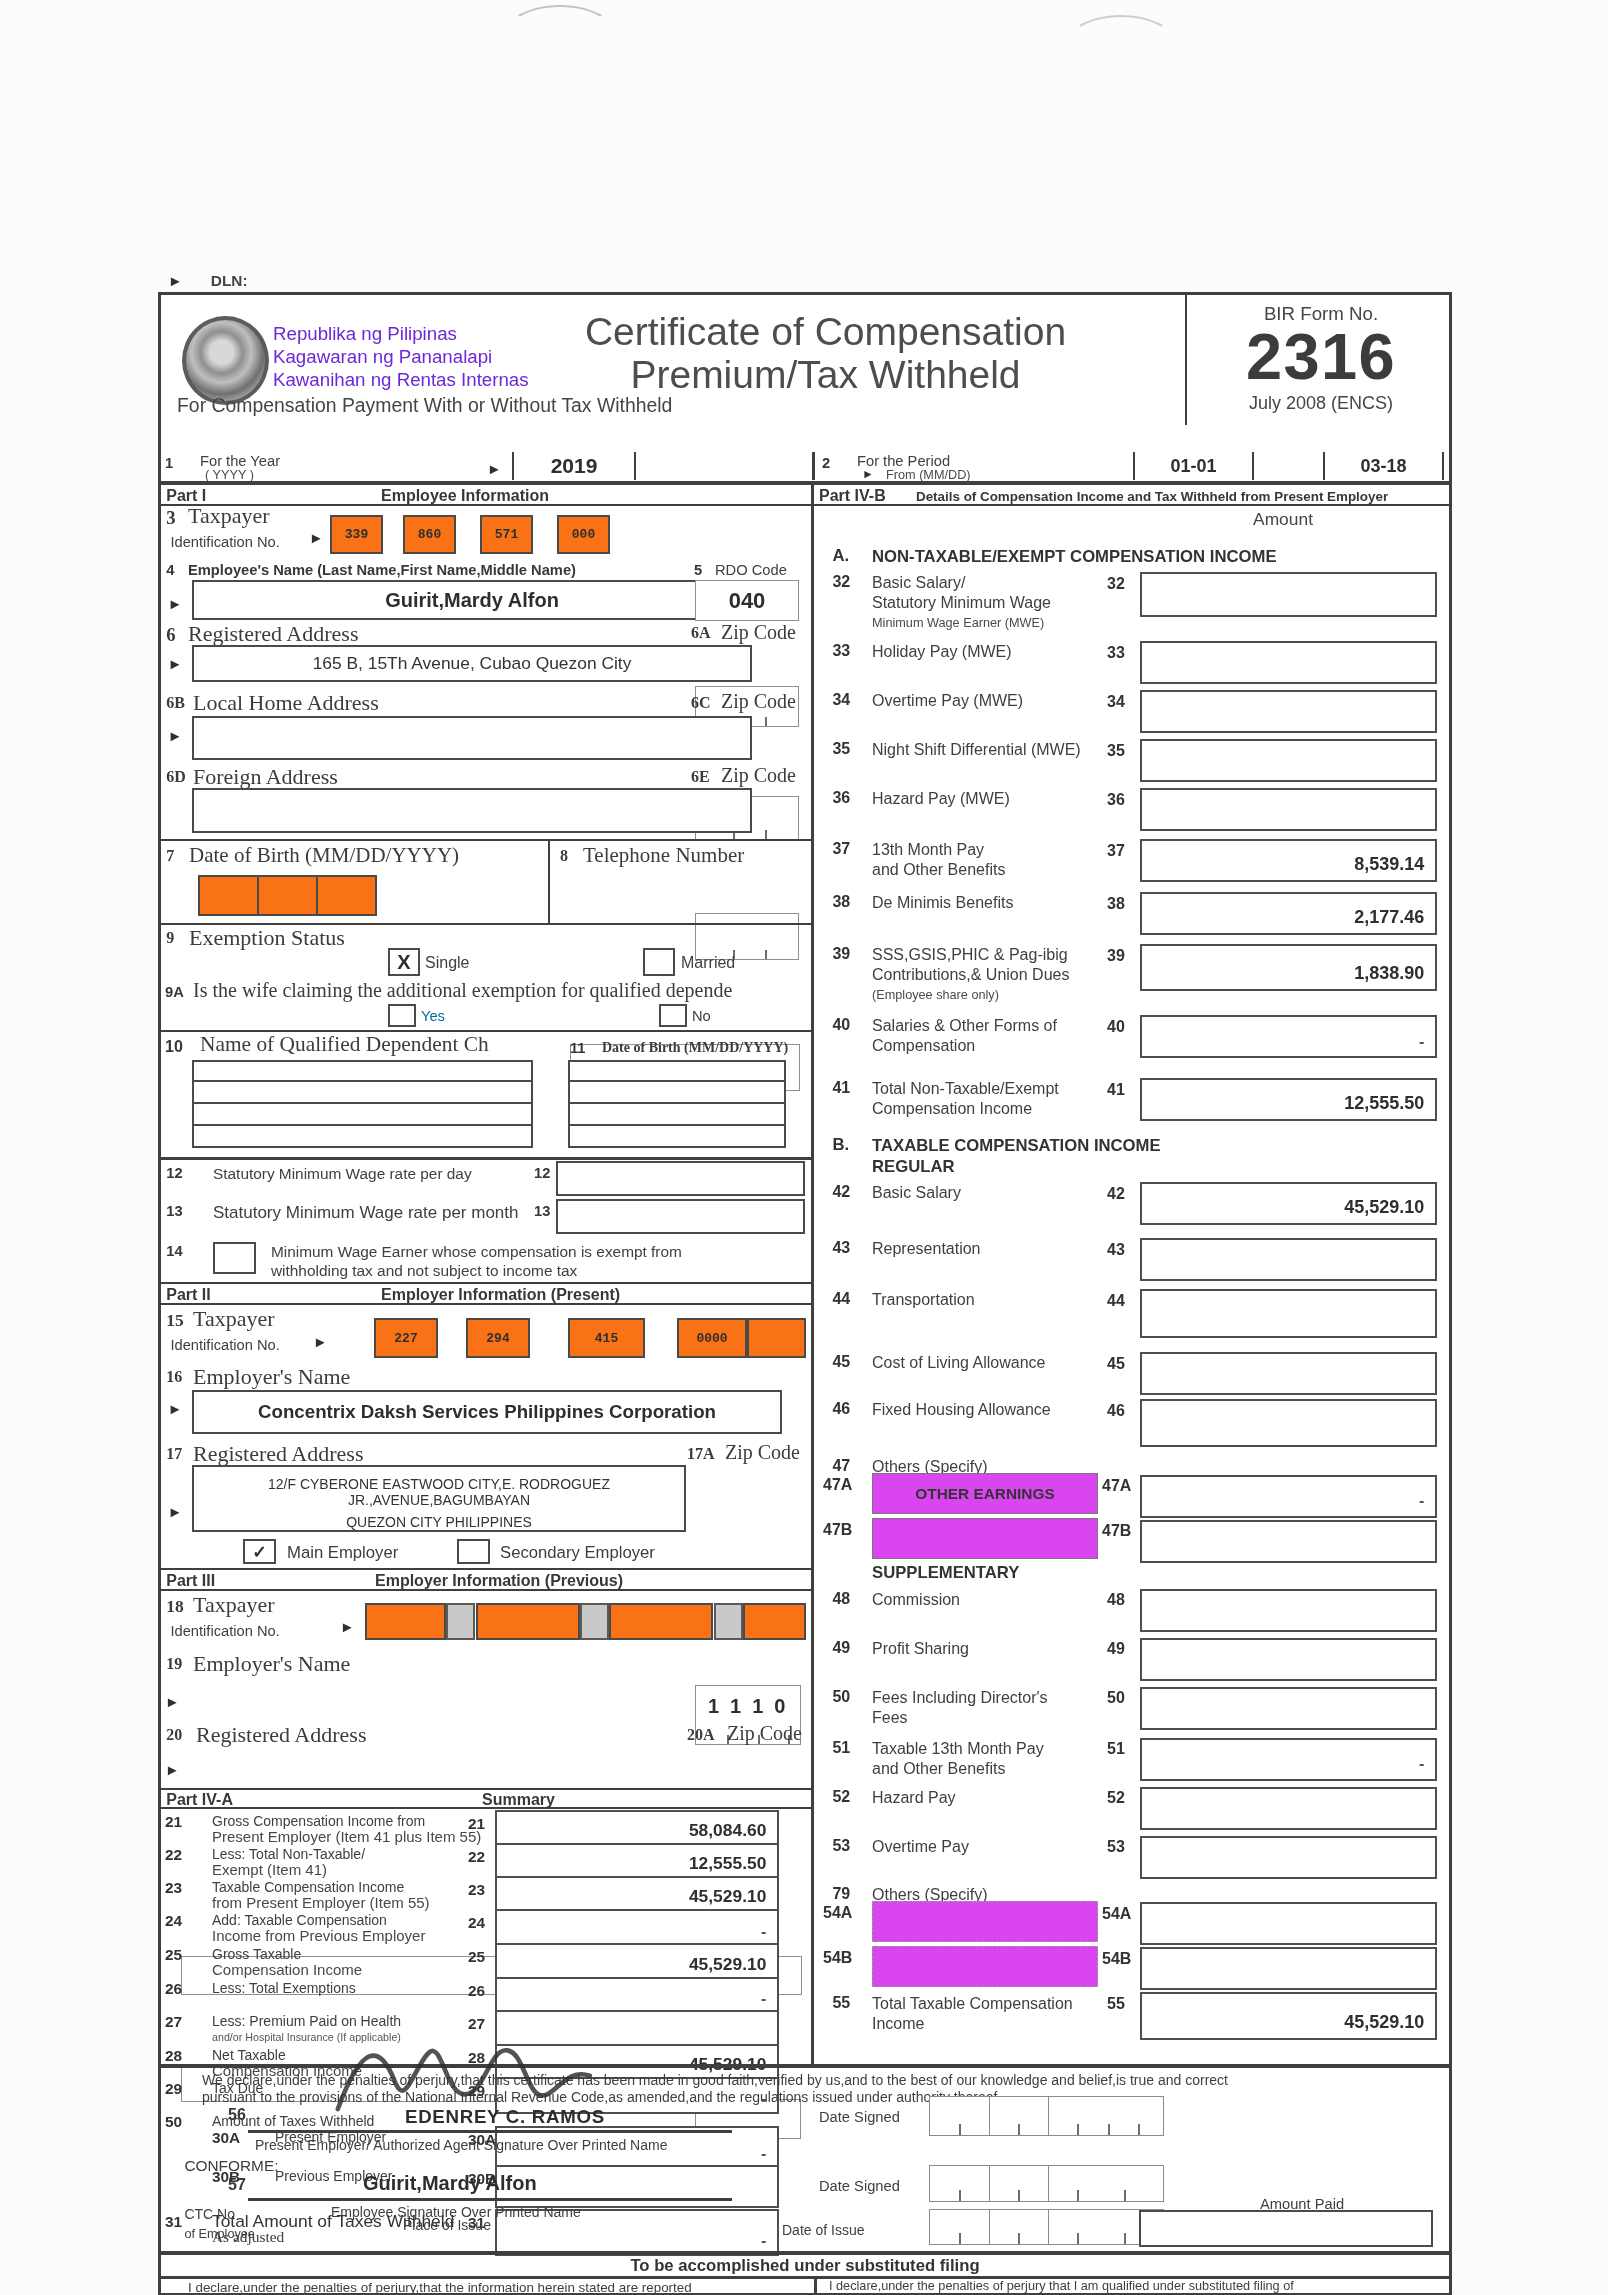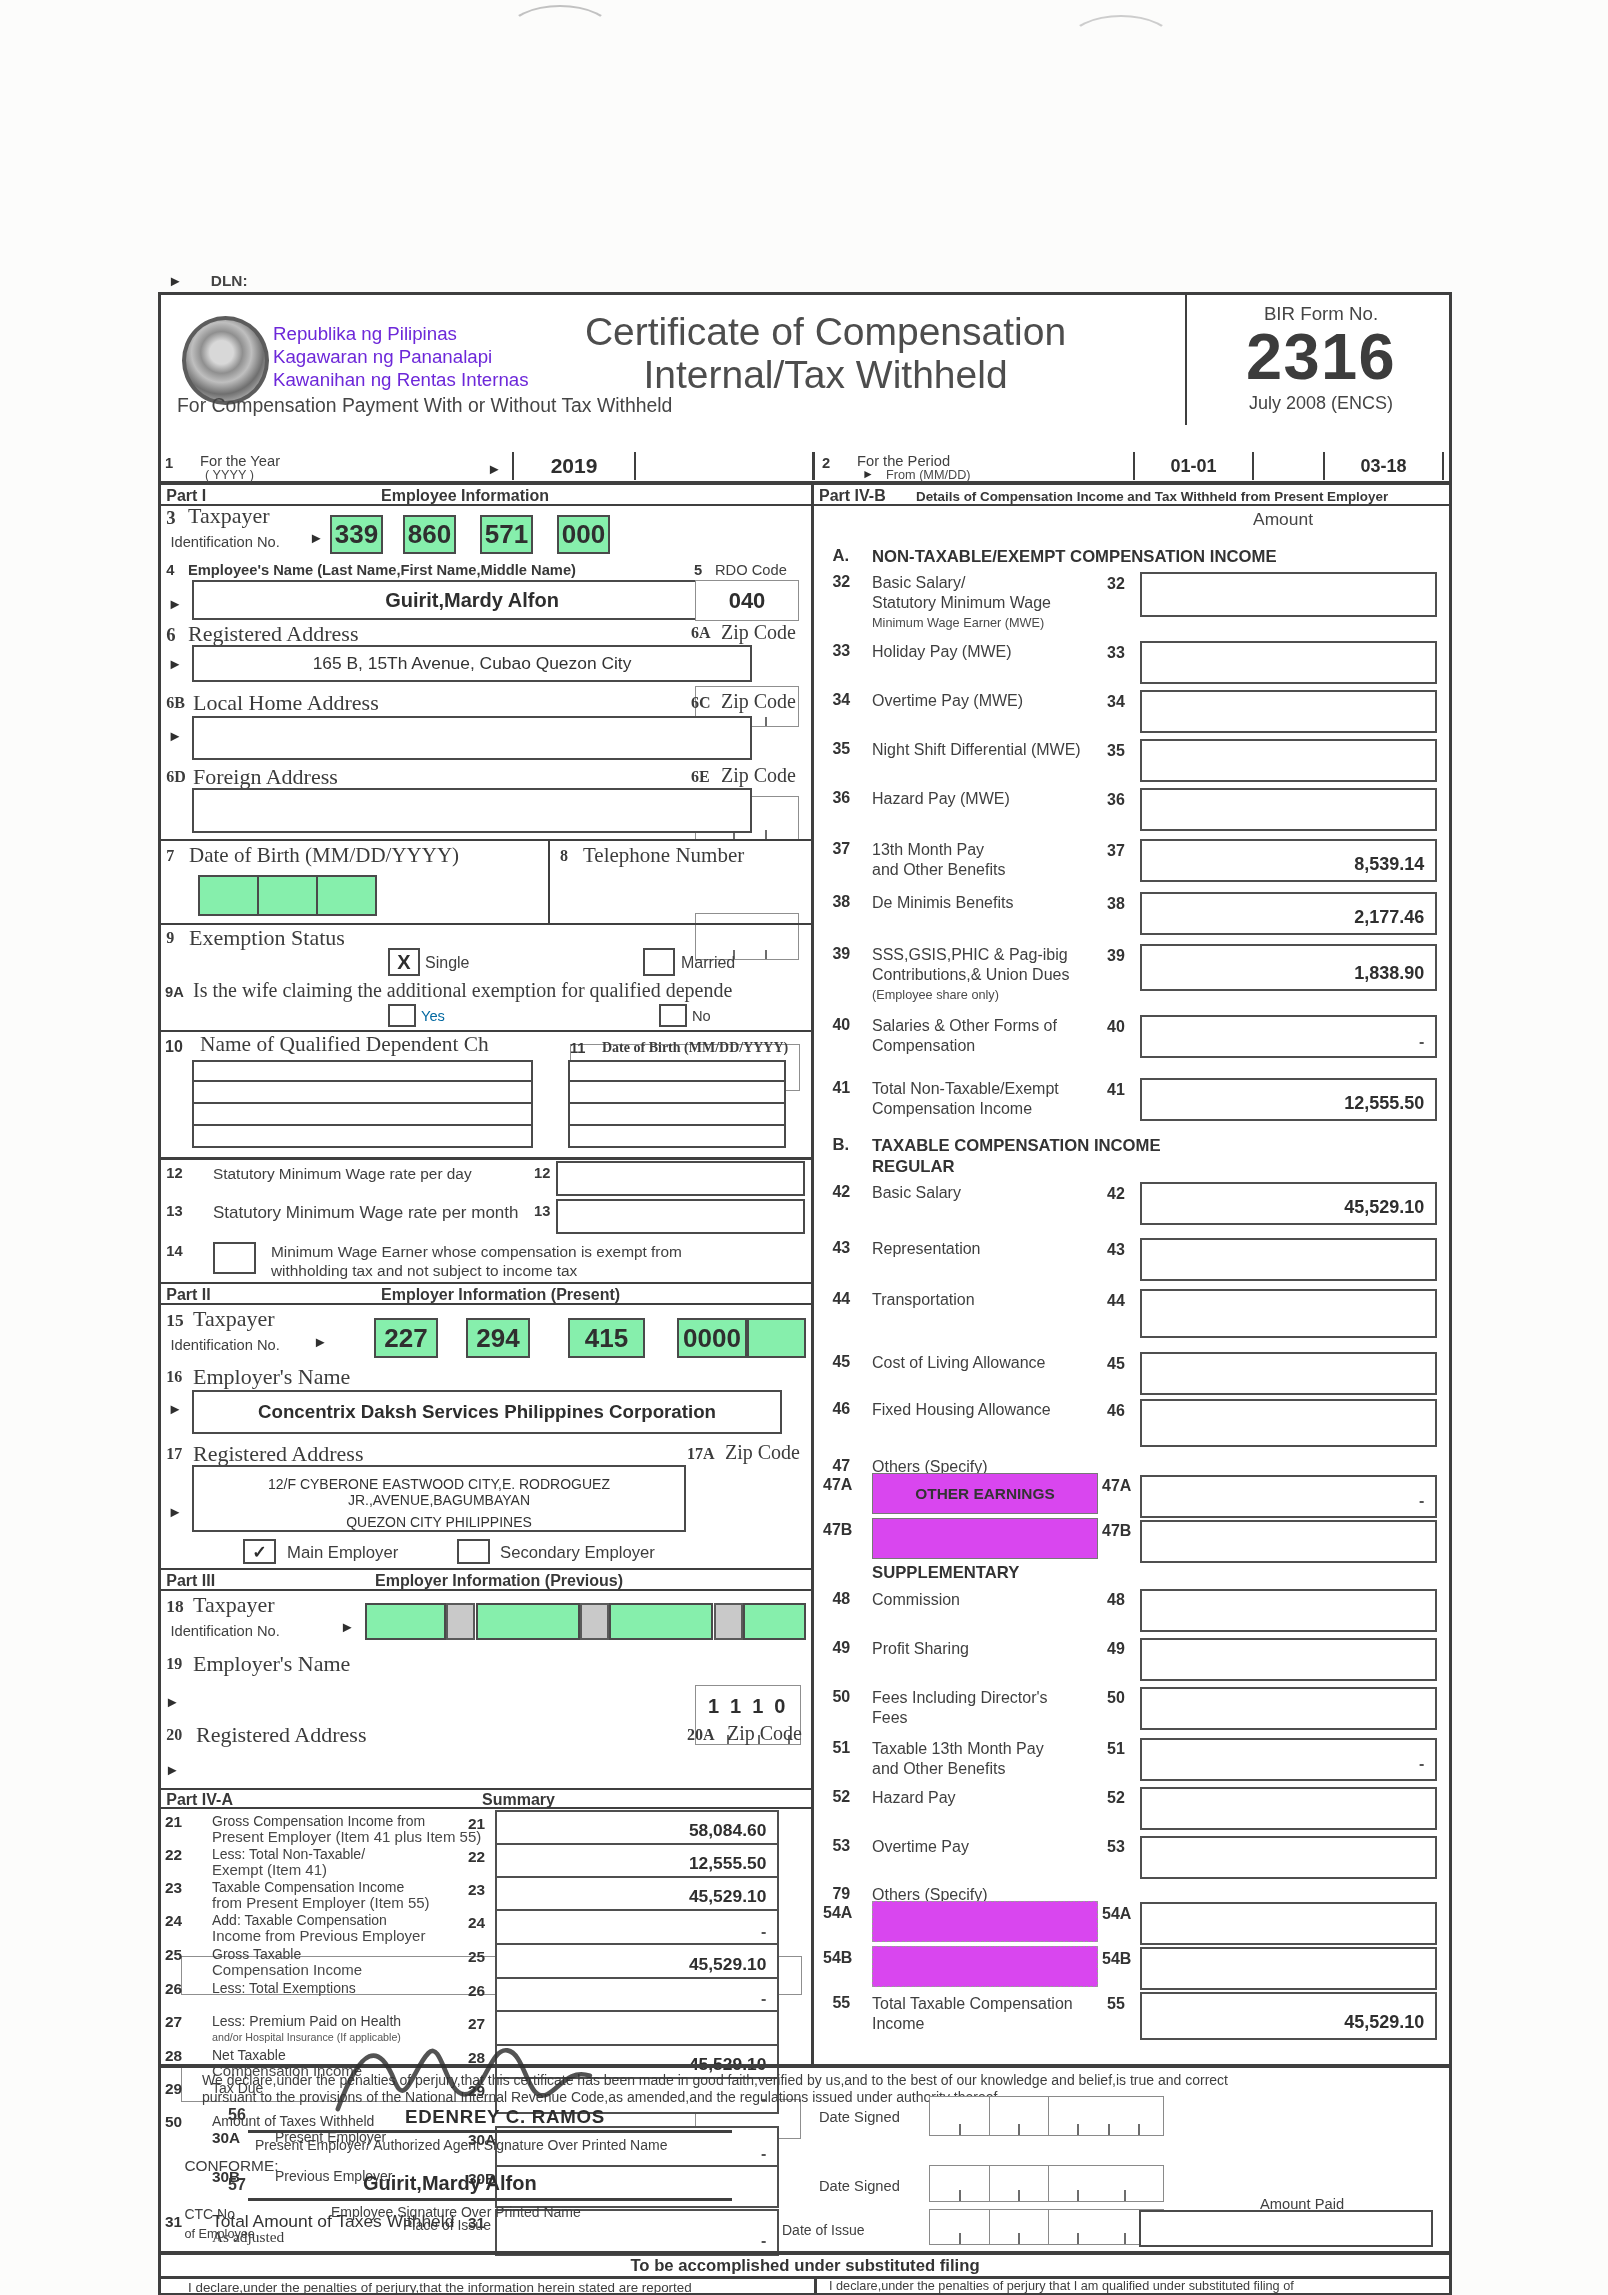--- a/index.html
+++ b/index.html
@@ -89,7 +89,7 @@
     </div>
     <div class="abs" style="left:314px;top:14.7px;width:701px;text-align:center;font-size:39px;line-height:43px;color:#4d4d4d;">
       <div>Certificate of Compensation</div>
-      <div>Internal/Tax Withheld</div>
+      <div>Premium/Tax Withheld</div>
     </div>
     <div class="abs" style="left:16px;top:99px;font-size:19.4px;color:#454545;">For Compensation Payment With or Without Tax Withheld</div>
     <div class="vline" style="left:1024px;top:0;width:2px;height:130px;"></div>

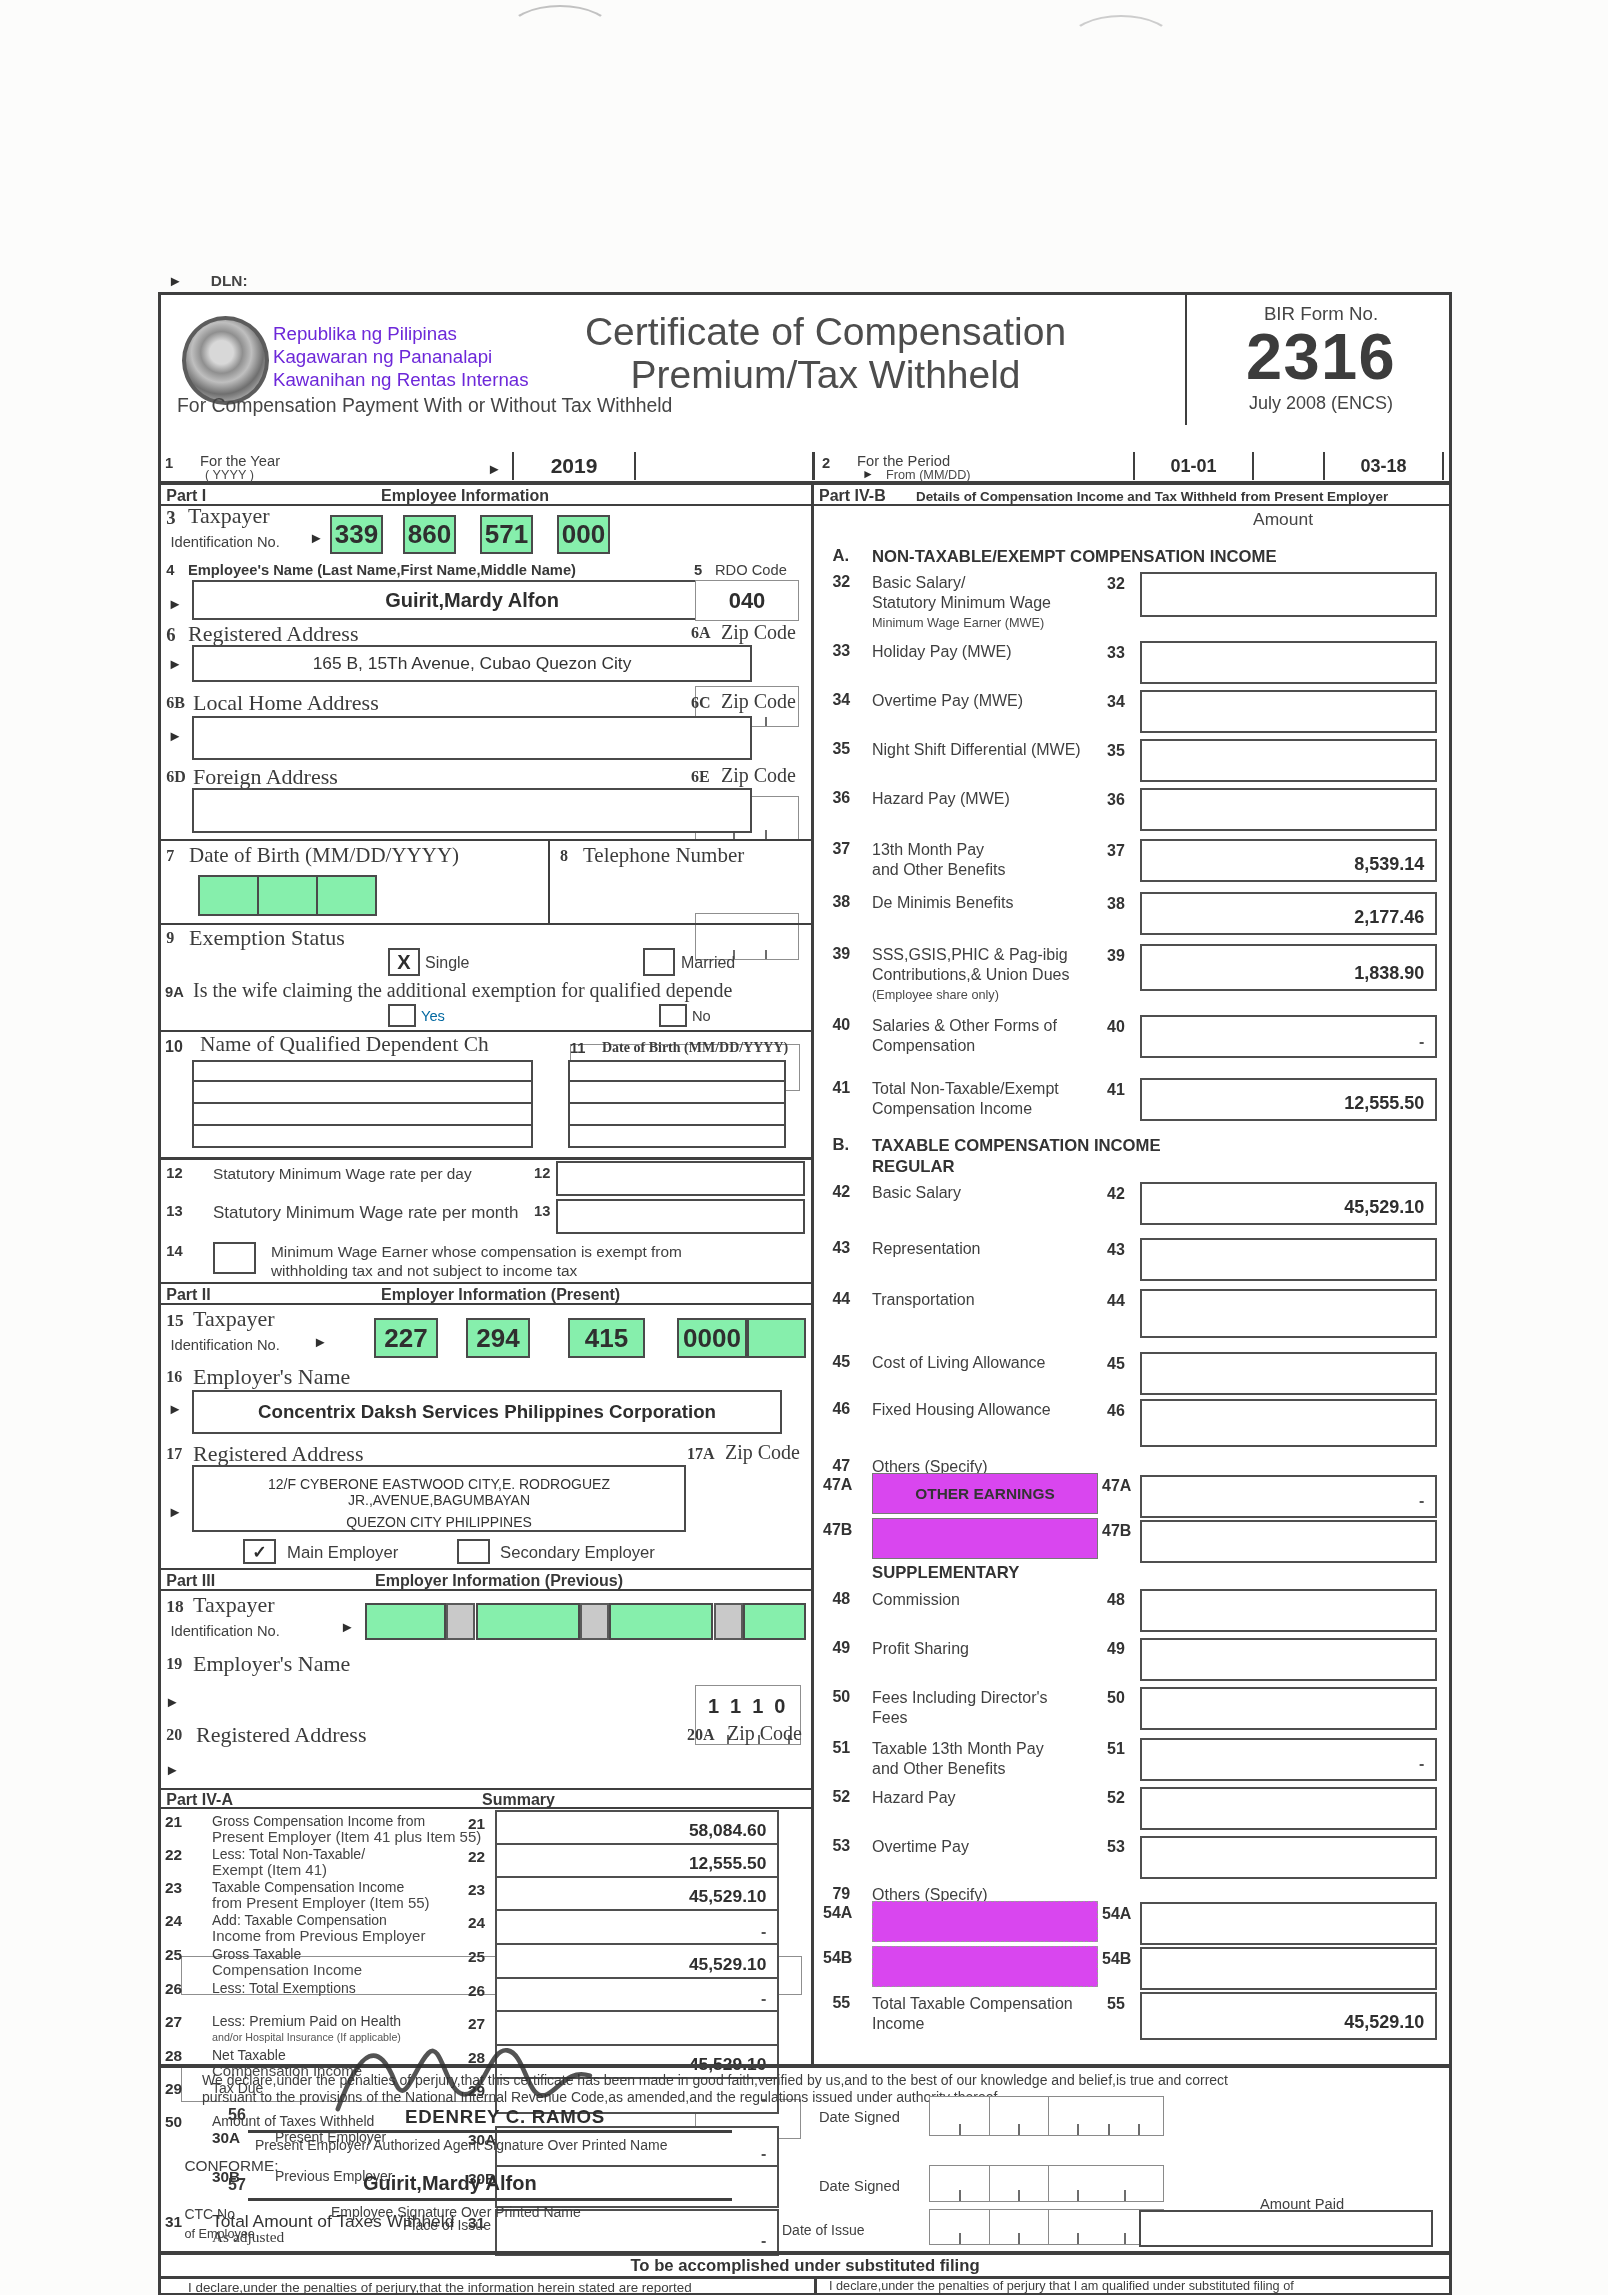--- a/index.html
+++ b/index.html
@@ -62,8 +62,8 @@
   .dsbox .tk{position:absolute;bottom:0;width:2px;height:10.7px;background:#6d6d6d;}
   .arc{position:absolute;border:2.7px solid #c2c2c2;border-color:#c2c2c2 transparent transparent transparent;border-radius:50%;}
   .scrawl{position:absolute;pointer-events:none;}
-  .tin-cell{position:absolute;top:0;height:100%;border:2.7px solid #4a4a4a;background:#86efac;
-            display:flex;align-items:center;justify-content:center;font-size:26px;font-weight:bold;color:#2f2f2f;box-sizing:border-box;}
+  .tin-cell{position:absolute;top:0;height:100%;border:2.7px solid #4a4a4a;background:#f97316;
+            display:flex;align-items:center;justify-content:center;font-size:13px;font-weight:bold;color:#2f2f2f;box-sizing:border-box;font-family:Liberation Mono, monospace;}
   .gray-cell{position:absolute;top:0;height:100%;background:#c9c9c9;border:2px solid #5a5a5a;box-sizing:border-box;}
 </style>
 </head>

